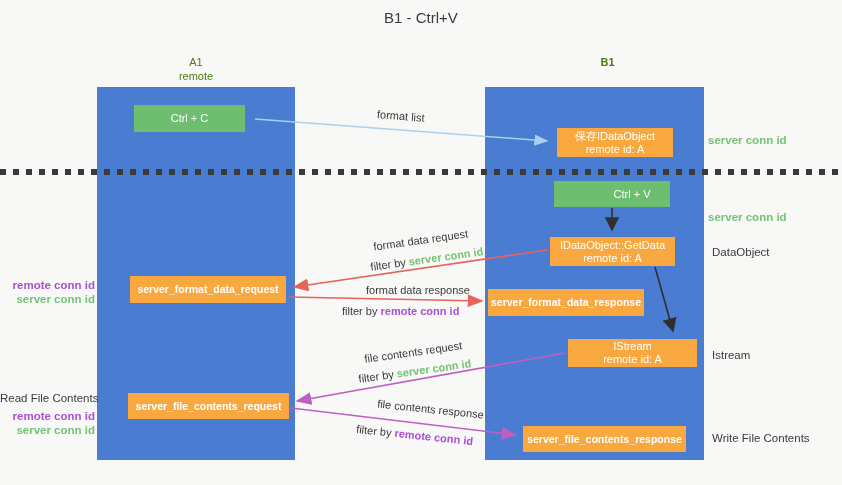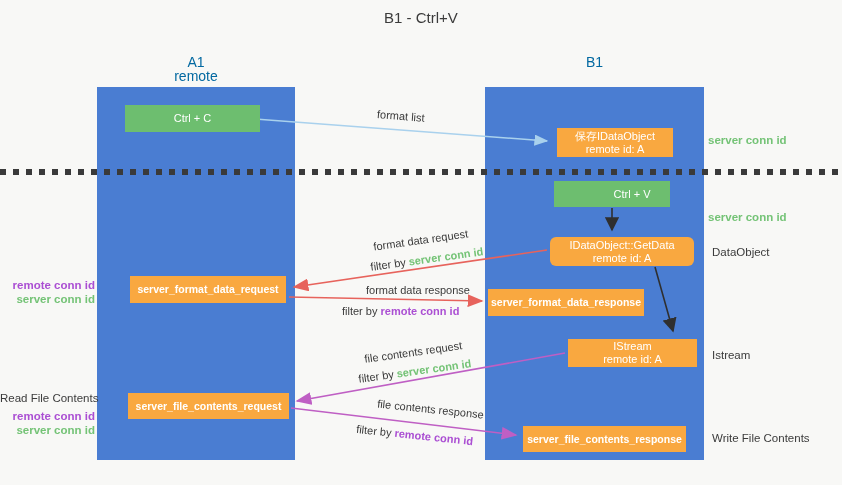--- a/index.html
+++ b/index.html
@@ -8,7 +8,7 @@
   .canvas { position:relative; width:842px; height:485px; background:#f8f8f6; overflow:hidden; }
   .abs { position:absolute; }
   .title { left:0; right:0; top:8px; text-align:center; font-size:15px; color:#3b3b3b; line-height:20px; }
-  .lane-header { top:55px; text-align:center; font-size:14px; color:#0369a1; line-height:14px; }
+  .lane-header { top:55px; text-align:center; font-size:11px; color:#4d7c0f; line-height:14px; }
   .lane { top:87px; height:373px; background:#4a7dd2; }
   .node { display:flex; flex-direction:column; align-items:center; justify-content:center;
           color:#ffffff; text-align:center; font-size:11px; line-height:13px; }

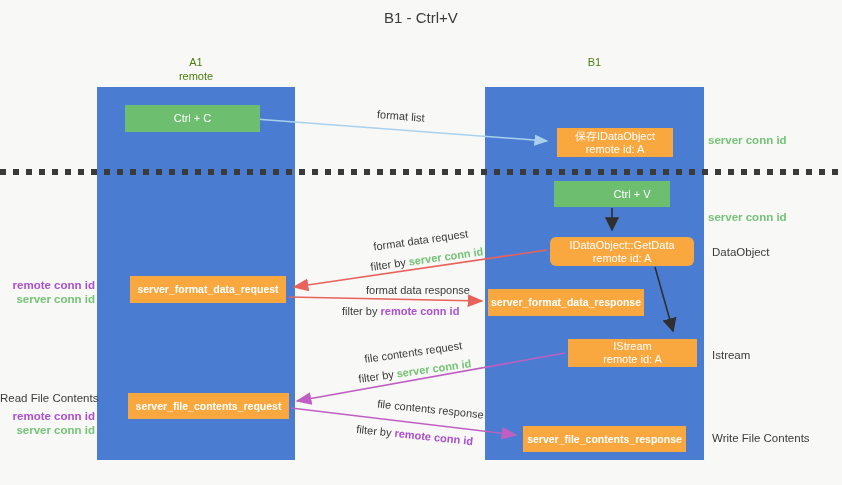--- a/index.html
+++ b/index.html
@@ -40,7 +40,7 @@
     <div>A1</div>
     <div>remote</div>
   </div>
-  <div class="abs lane-header" style="left:485px;width:219px;">
+  <div class="abs lane-header" style="left:498px;width:219px;font-weight:bold;">
     <div>B1</div>
   </div>
 

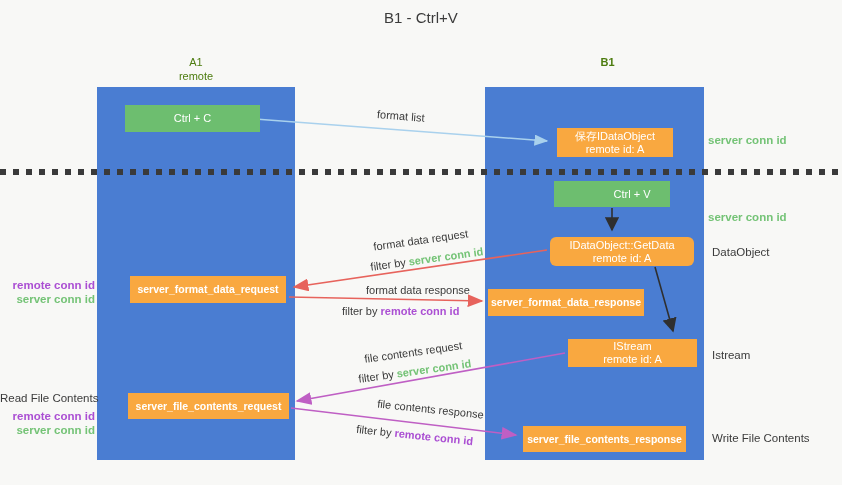--- a/index.html
+++ b/index.html
@@ -73,7 +73,7 @@
     <line x1="291" y1="408" x2="516" y2="435" stroke="#bf5fc4" stroke-width="1.6" marker-end="url(#m-mag)"></line>
   </svg>
 
-  <div class="abs node green" style="left:125px;top:105px;width:135px;height:27px;text-align:center;">
+  <div class="abs node green" style="left:134px;top:105px;width:111px;height:27px;text-align:center;">
     <span>Ctrl + C</span>
   </div>
 

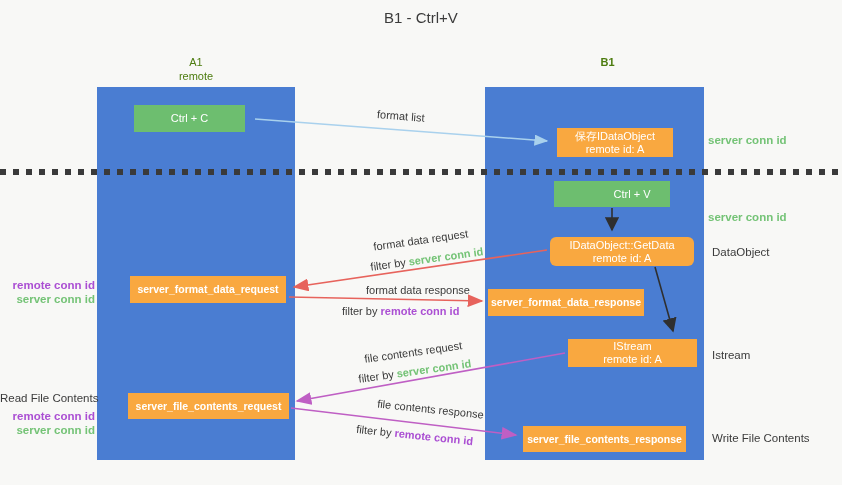--- a/index.html
+++ b/index.html
@@ -86,7 +86,7 @@
     <span>Ctrl + V</span>
   </div>
 
-  <div class="abs node orange" style="left:550px;top:237px;width:144px;height:29px;border-radius:6px;">
+  <div class="abs node orange" style="left:550px;top:237px;width:125px;height:29px;">
     <span>IDataObject::GetData</span>
     <span>remote id: A</span>
   </div>

